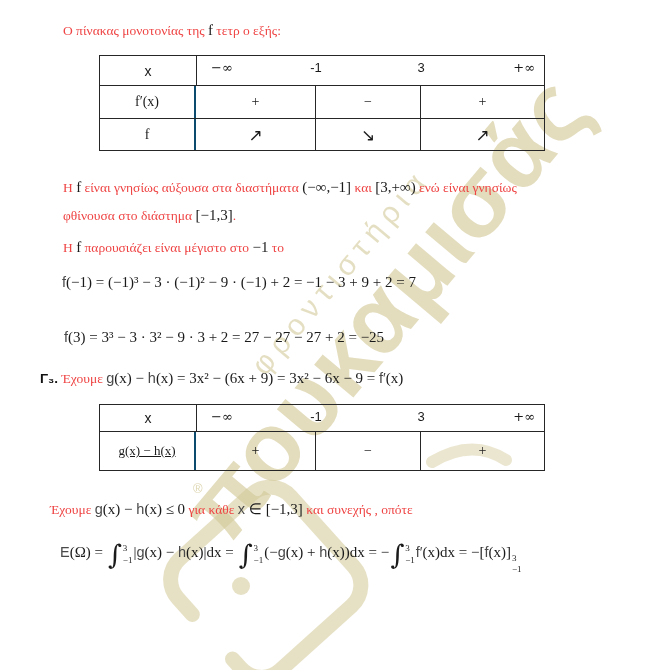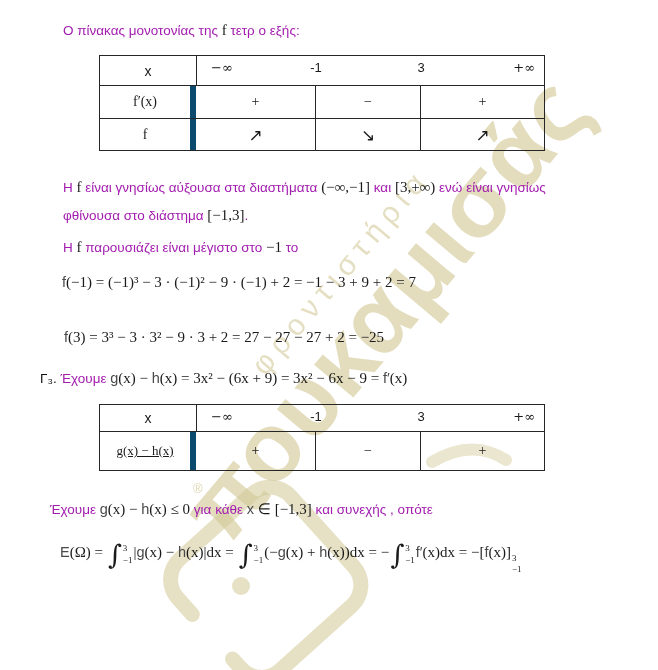--- a/index.html
+++ b/index.html
@@ -19,7 +19,7 @@
   .wm-reg{position:absolute;left:193px;top:481px;font-size:13px;color:#d5cc9e;opacity:.8;}
   
   .line{position:absolute;z-index:1;white-space:nowrap;line-height:20px;}
-  .gt{font-family:Liberation Sans, sans-serif;font-size:13.5px;color:#a21caf;}
+  .gt{font-family:Liberation Serif, serif;font-size:13.5px;color:#ef4444;}
   .gtb{font-family:"Liberation Sans",sans-serif;font-size:13.5px;font-weight:400;color:#111;}
   .mt{font-family:"Liberation Serif",serif;font-size:15px;color:#1a1a1a;}
   .mv{font-family:"Liberation Sans",sans-serif;font-size:14.5px;color:#4a4a4a;}

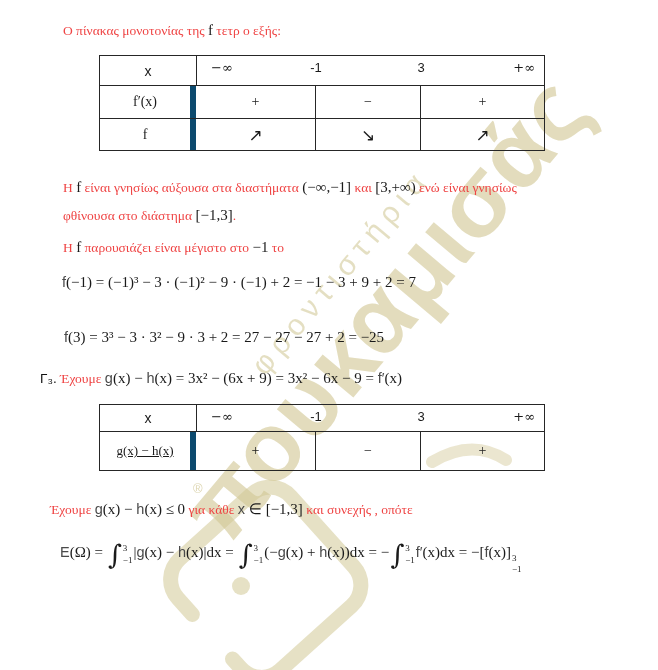--- a/index.html
+++ b/index.html
@@ -44,7 +44,7 @@
   .pt-row.mid{border-bottom:1px solid #262626;}
   .pt-cell{display:flex;align-items:center;justify-content:center;font-family:"Liberation Serif",serif;
     font-size:14px;color:#1a1a1a;box-sizing:border-box;}
-  .c1{width:96px;border-right:6px solid #0c4a6e;}
+  .c1{width:96px;border-right:2px solid #0c4a6e;}
   .c2{width:120px;border-right:1px solid #262626;}
   .c3{width:105px;border-right:1px solid #262626;}
   .c4{width:123px;}

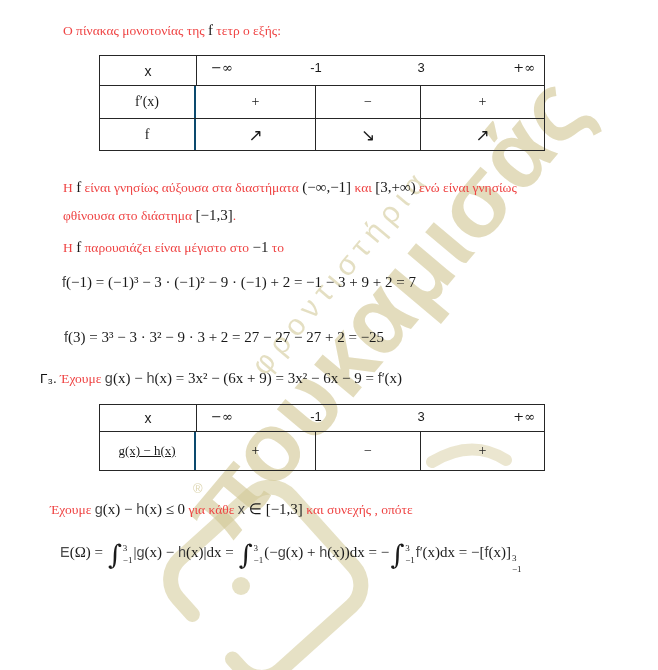--- a/index.html
+++ b/index.html
@@ -20,7 +20,7 @@
   
   .line{position:absolute;z-index:1;white-space:nowrap;line-height:20px;}
   .gt{font-family:Liberation Serif, serif;font-size:13.5px;color:#ef4444;}
-  .gtb{font-family:"Liberation Sans",sans-serif;font-size:13.5px;font-weight:400;color:#111;}
+  .gtb{font-family:"Liberation Sans",sans-serif;font-size:13.5px;font-weight:700;color:#111;}
   .mt{font-family:"Liberation Serif",serif;font-size:15px;color:#1a1a1a;}
   .mv{font-family:"Liberation Sans",sans-serif;font-size:14.5px;color:#4a4a4a;}
   

